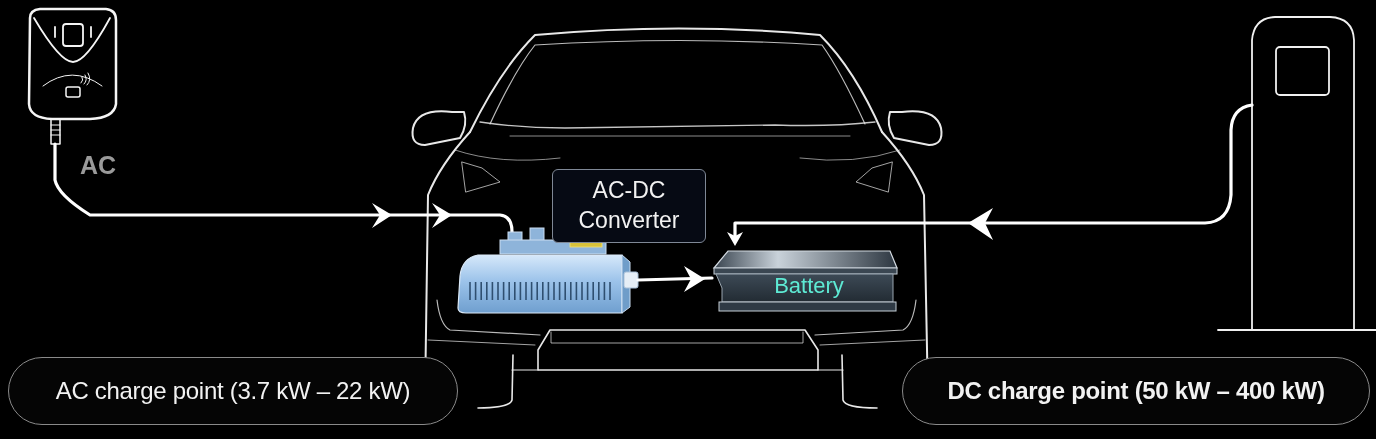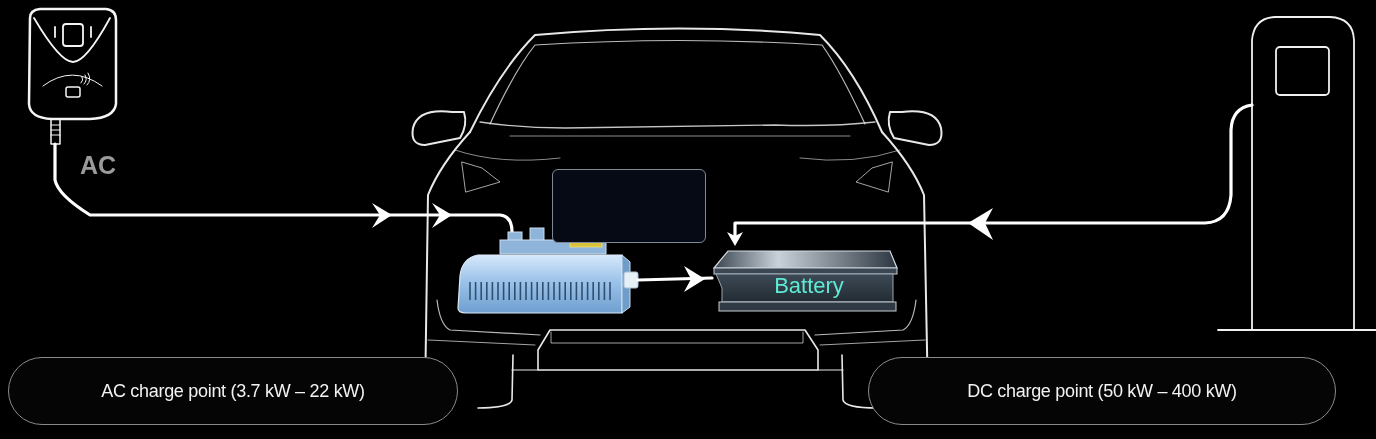--- a/index.html
+++ b/index.html
@@ -168,6 +168,7 @@
 <div class="label-ac">AC</div>
 
 <div class="converter-box">
+  <div>AC-DC</div>
 </div>
 
 <div class="battery-label">Battery</div>

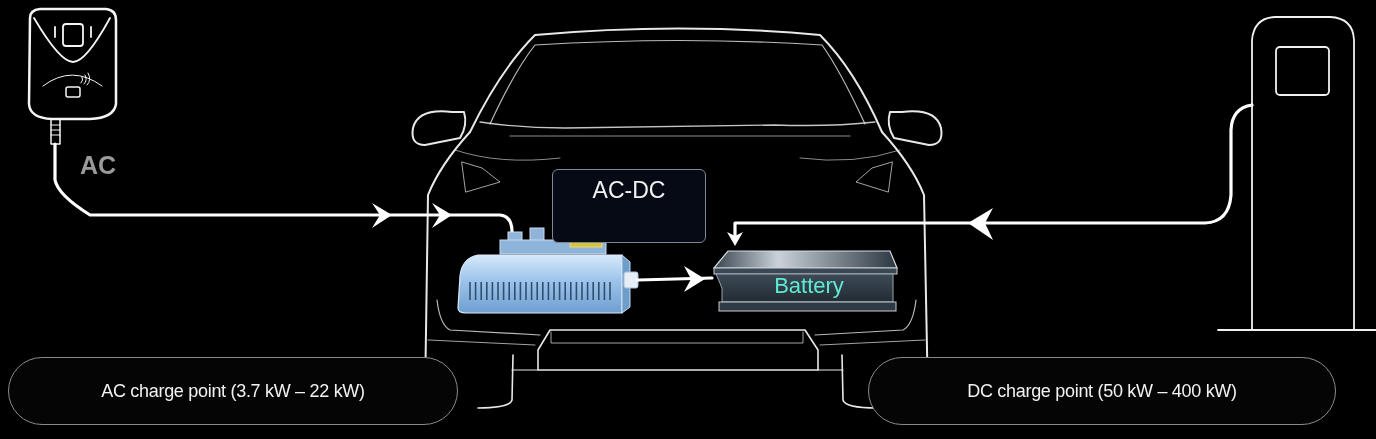--- a/index.html
+++ b/index.html
@@ -169,6 +169,7 @@
 
 <div class="converter-box">
   <div>AC-DC</div>
+  <div>Converter</div>
 </div>
 
 <div class="battery-label">Battery</div>

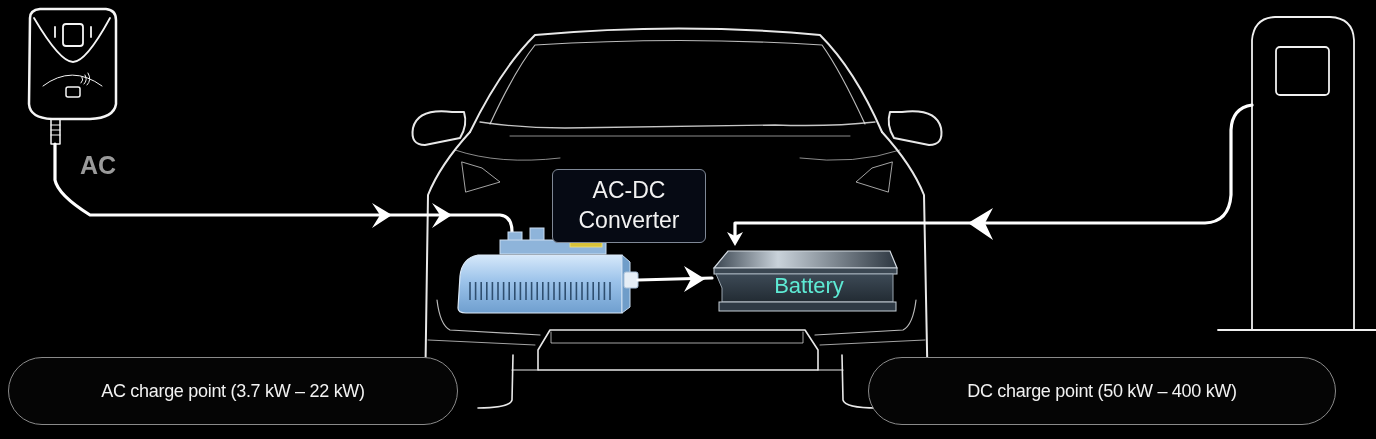--- a/index.html
+++ b/index.html
@@ -7,7 +7,7 @@
   #scene { position:absolute; left:0; top:0; width:1376px; height:439px; }
   .pill {
     position:absolute; height:68px; border:1.5px solid #8a8a8a; border-radius:34px;
-    background:#050505; color:#f2f2f2; font-size:18px; display:flex; align-items:center; justify-content:center;
+    background:#050505; color:#f2f2f2; font-size:24px; display:flex; align-items:center; justify-content:center;
     box-sizing:border-box; letter-spacing:-0.3px;
   }
   #pill-ac { left:8px; top:357px; width:450px; }

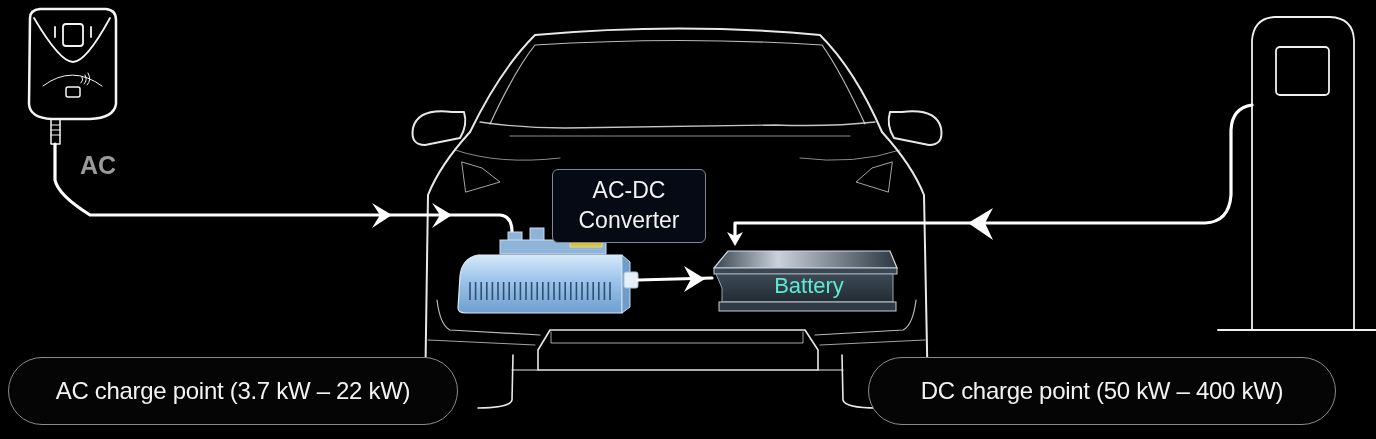--- a/index.html
+++ b/index.html
@@ -11,7 +11,7 @@
     box-sizing:border-box; letter-spacing:-0.3px;
   }
   #pill-ac { left:8px; top:357px; width:450px; }
-  #pill-dc { left:868px; top:357px; width:468px; }
+  #pill-dc { left:902px; top:357px; width:468px;font-weight:bold; }
   .label-ac { position:absolute; left:80px; top:151px; color:#9a9a9a; font-weight:bold; font-size:25px; }
   .converter-box {
     position:absolute; left:552px; top:169px; width:154px; height:74px; box-sizing:border-box;

